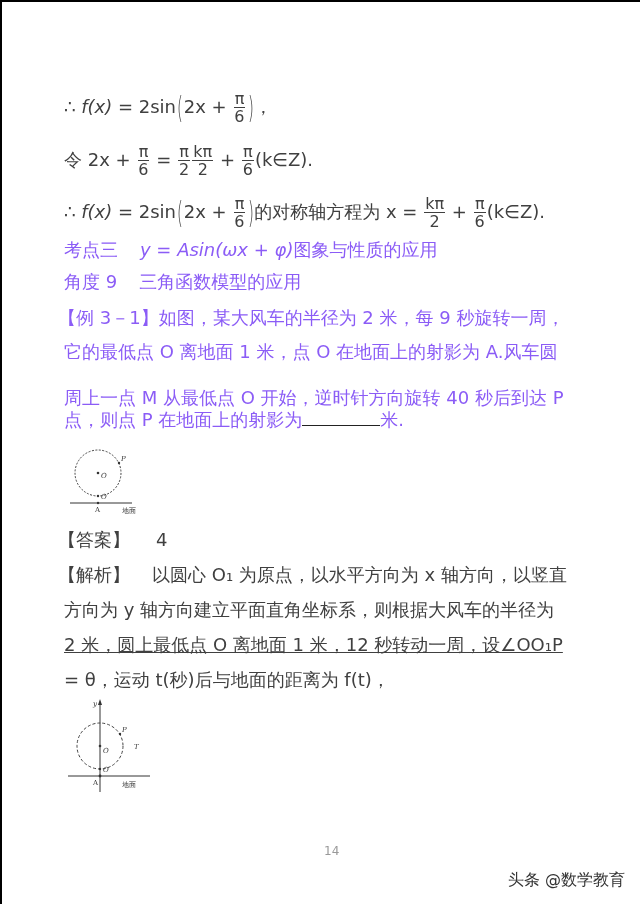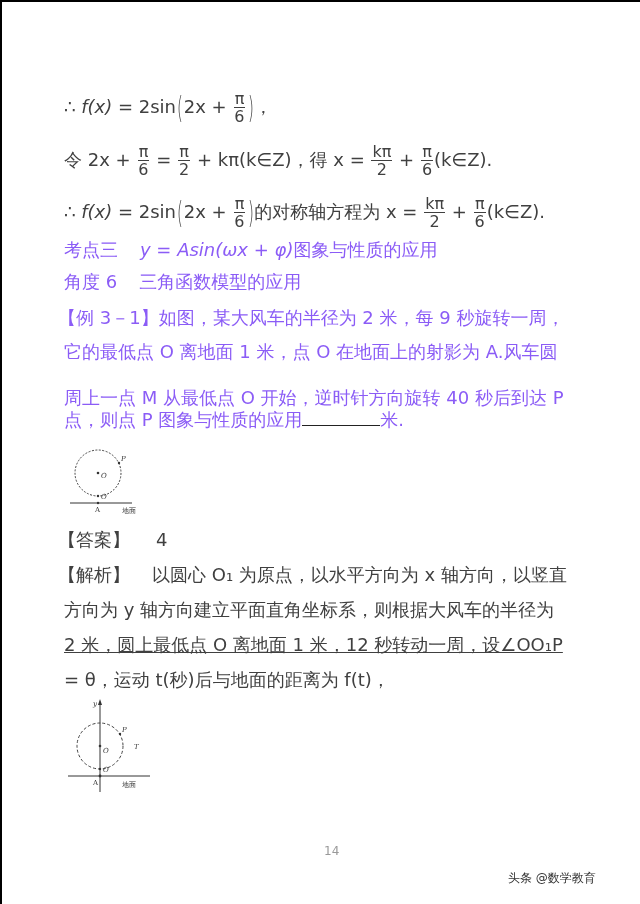--- a/index.html
+++ b/index.html
@@ -62,7 +62,7 @@
     </span><span> = </span><span class="frac">
       <span class="num">π</span>
       <span class="den">2</span>
-    </span><span> + kπ(k∈Z)，得 x = </span><span class="frac">
+    </span><span class="frac">
       <span class="num">kπ</span>
       <span class="den">2</span>
     </span><span> + </span><span class="frac">

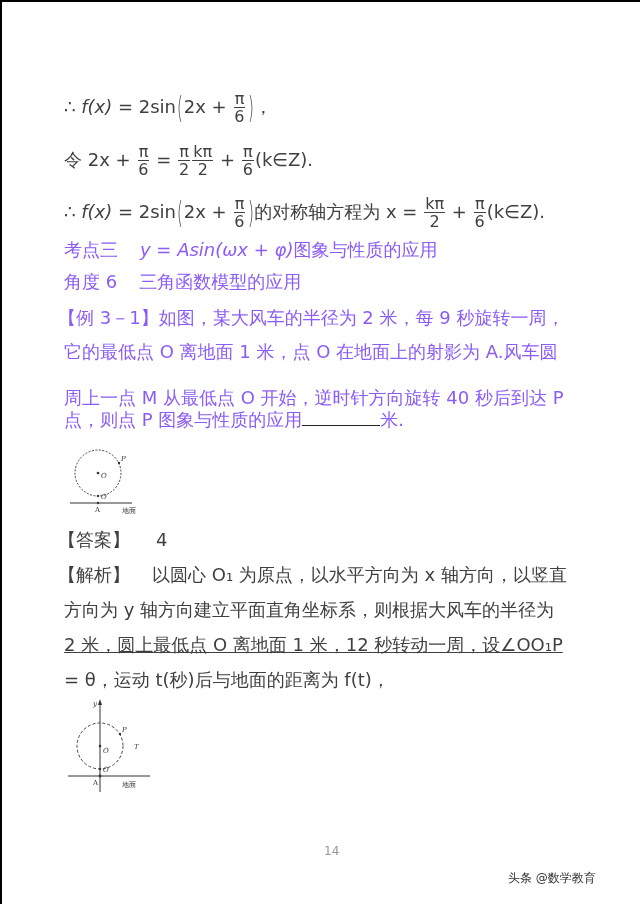--- a/index.html
+++ b/index.html
@@ -89,7 +89,7 @@
 </div>
 
 <div class="line blk" style="top:268px;">
-  <span>角度 6</span><span style="display:inline-block;width:22px;"></span><span>三角函数模型的应用</span>
+  <span>角度 9</span><span style="display:inline-block;width:22px;"></span><span>三角函数模型的应用</span>
 </div>
 
 <div class="line blk" style="top:304px;left:56px;">

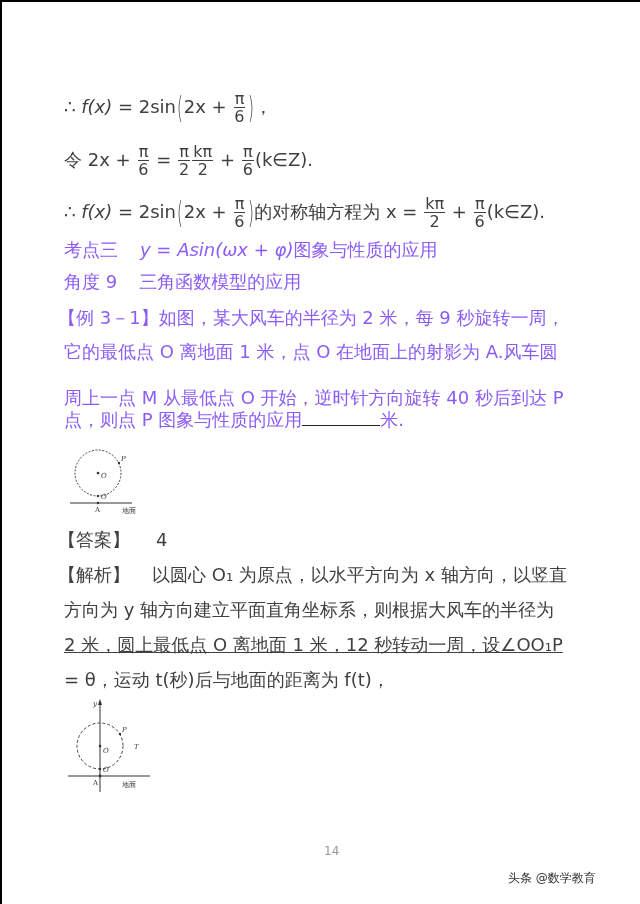--- a/index.html
+++ b/index.html
@@ -102,7 +102,7 @@
   <span>周上一点 M 从最低点 O 开始，逆时针方向旋转 40 秒后到达 P</span>
 </div>
 <div class="line blk" style="top:406px;">
-  <span>点，则点 P 图象与性质的应用</span><span class="blank"></span><span>米.</span>
+  <span>点，则点 P 在地面上的射影为</span><span class="blank"></span><span>米.</span>
 </div>
 
 <svg class="figure" style="left:60px;top:444px;" width="110" height="70" viewBox="0 0 110 70">

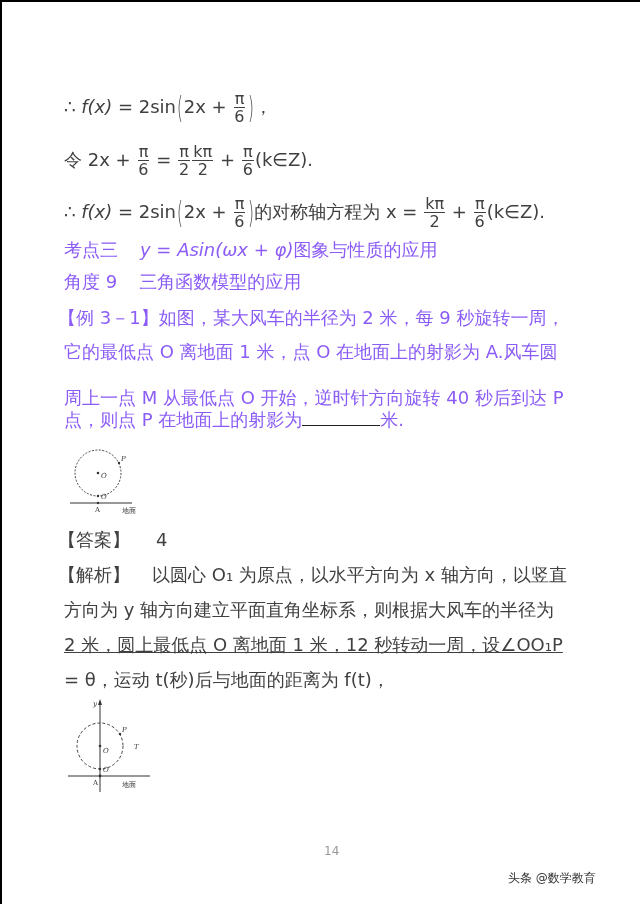--- a/index.html
+++ b/index.html
@@ -41,7 +41,7 @@
       position: absolute; left: 322px; top: 842px; font-size: 12px; color: #999;
     }
     .watermark {
-      position: absolute; left: 506px; top: 868px; font-size: 12px; color: #333;
+      position: absolute; left: 506px; top: 868px; font-size: 16px; color: #333;
       text-shadow: 0 0 2px #fff, 0 0 3px #fff;
     }
   </style>

